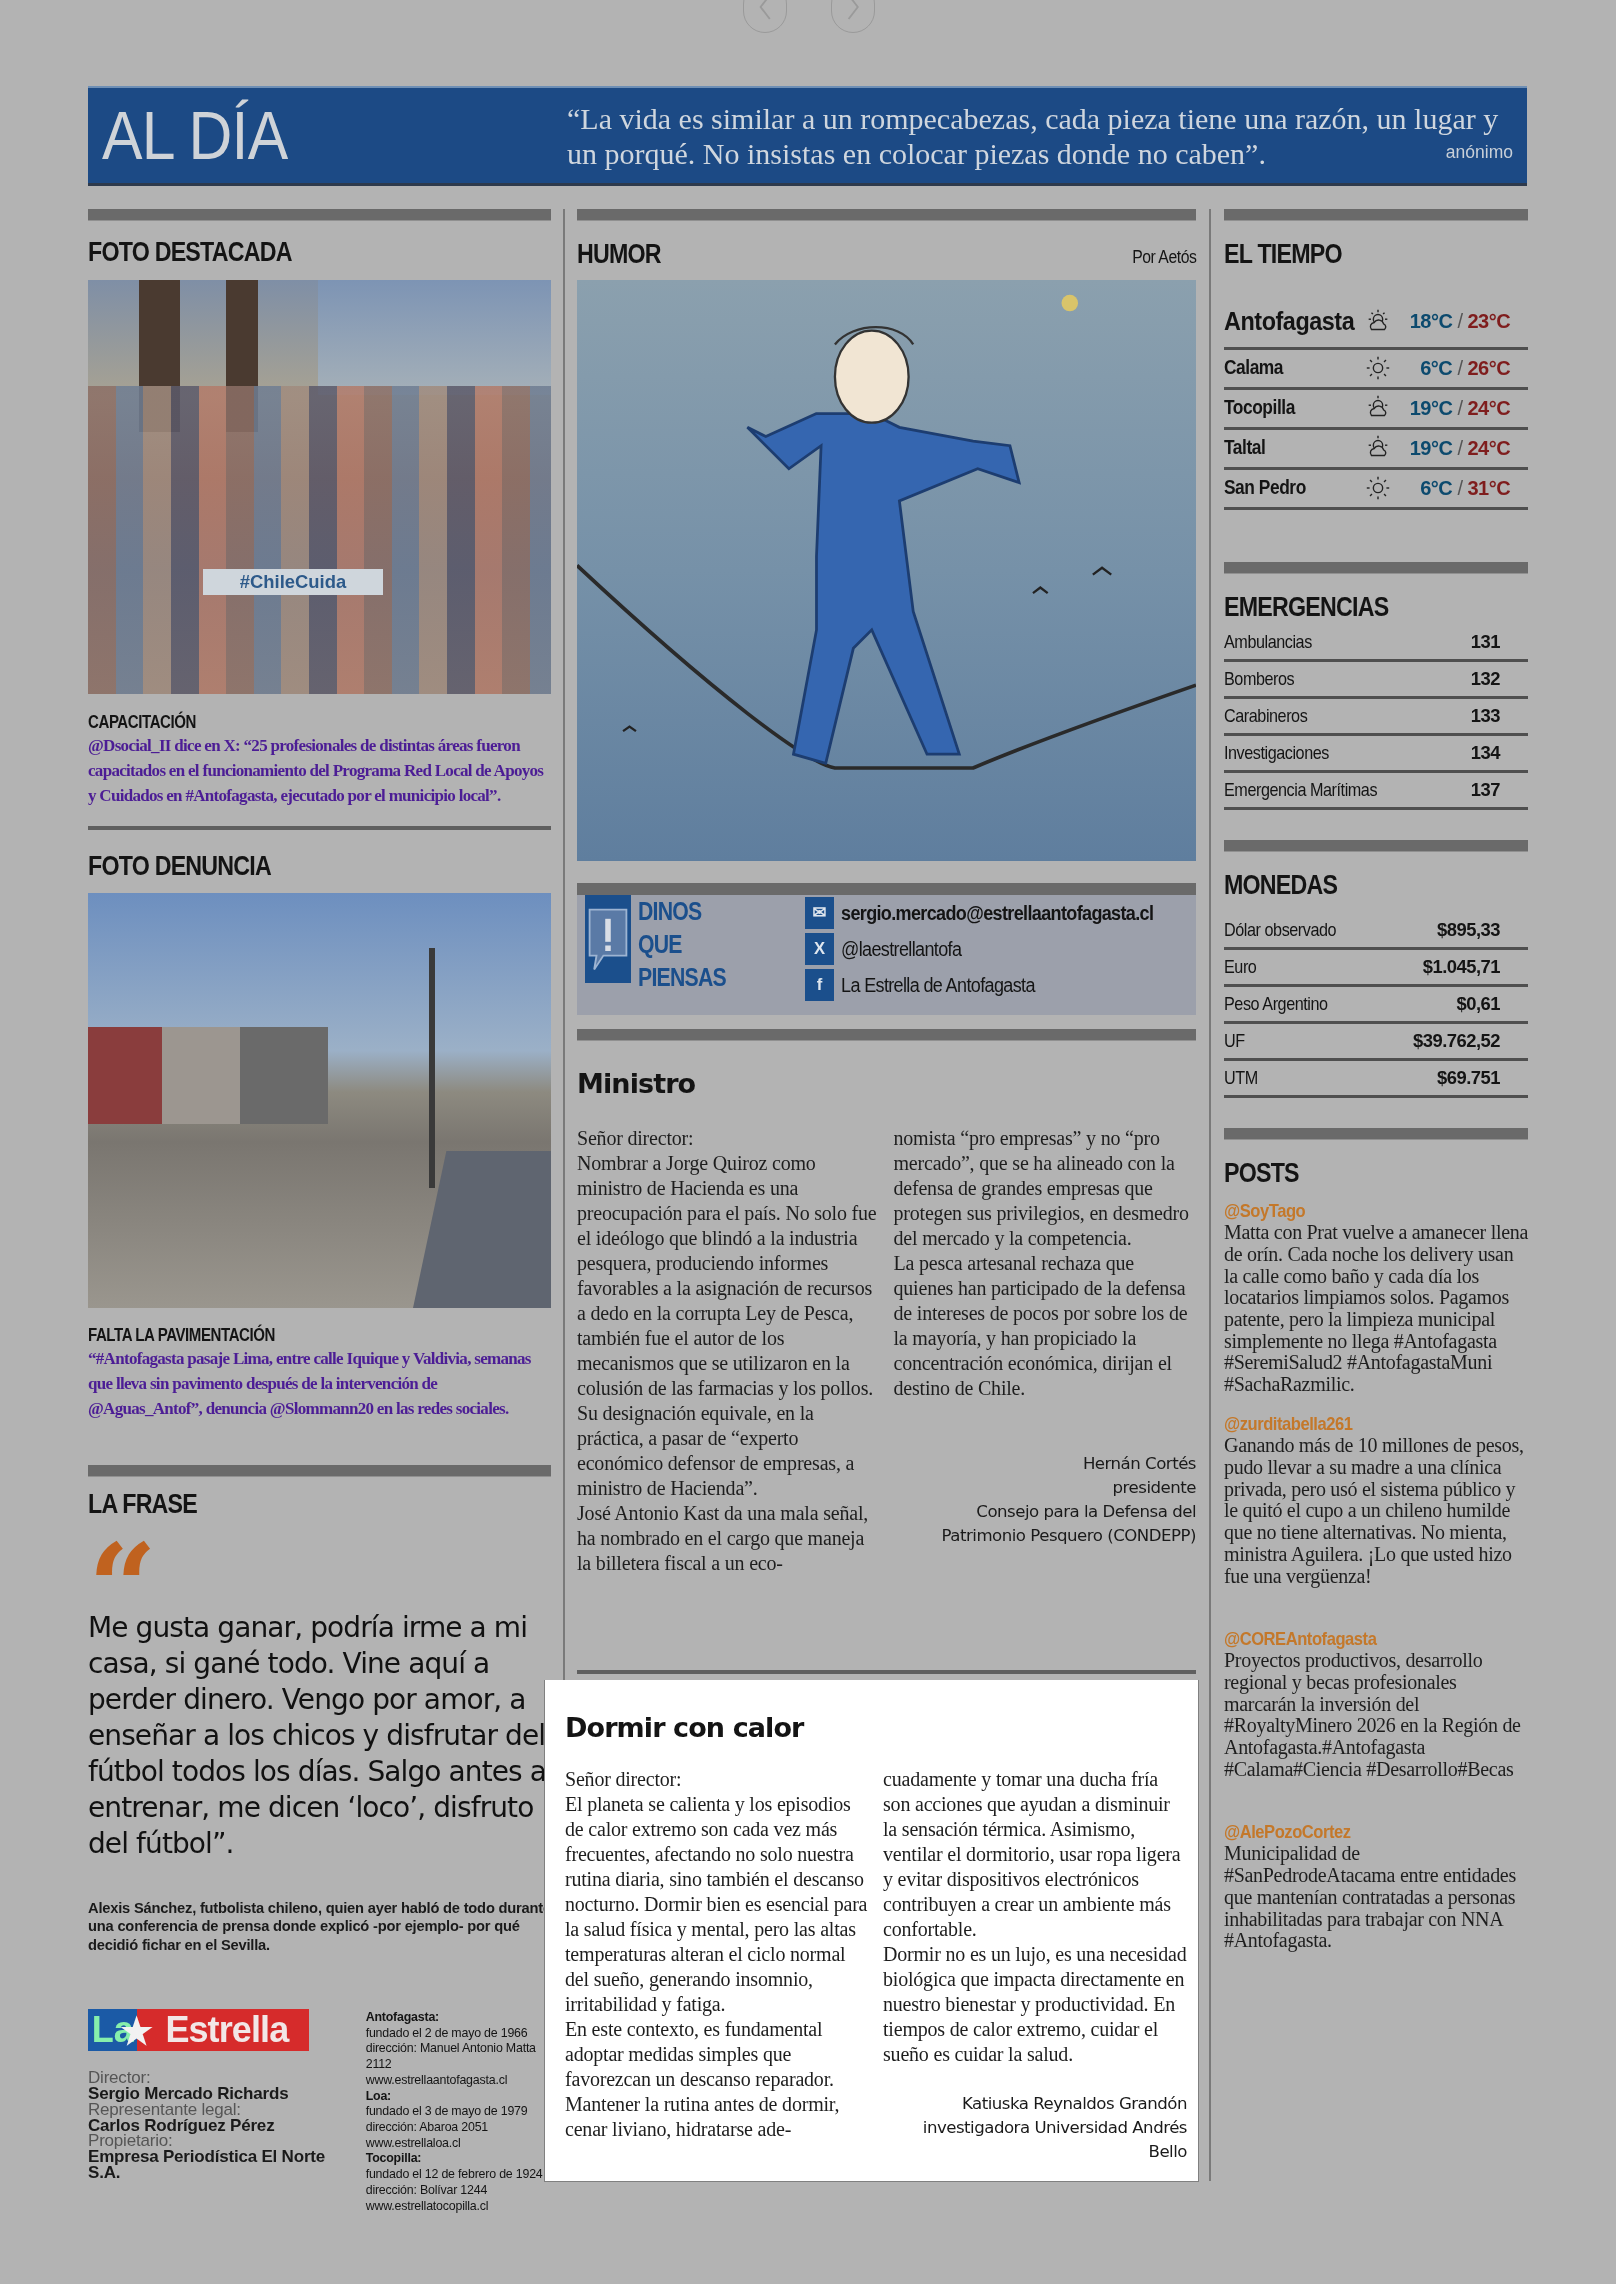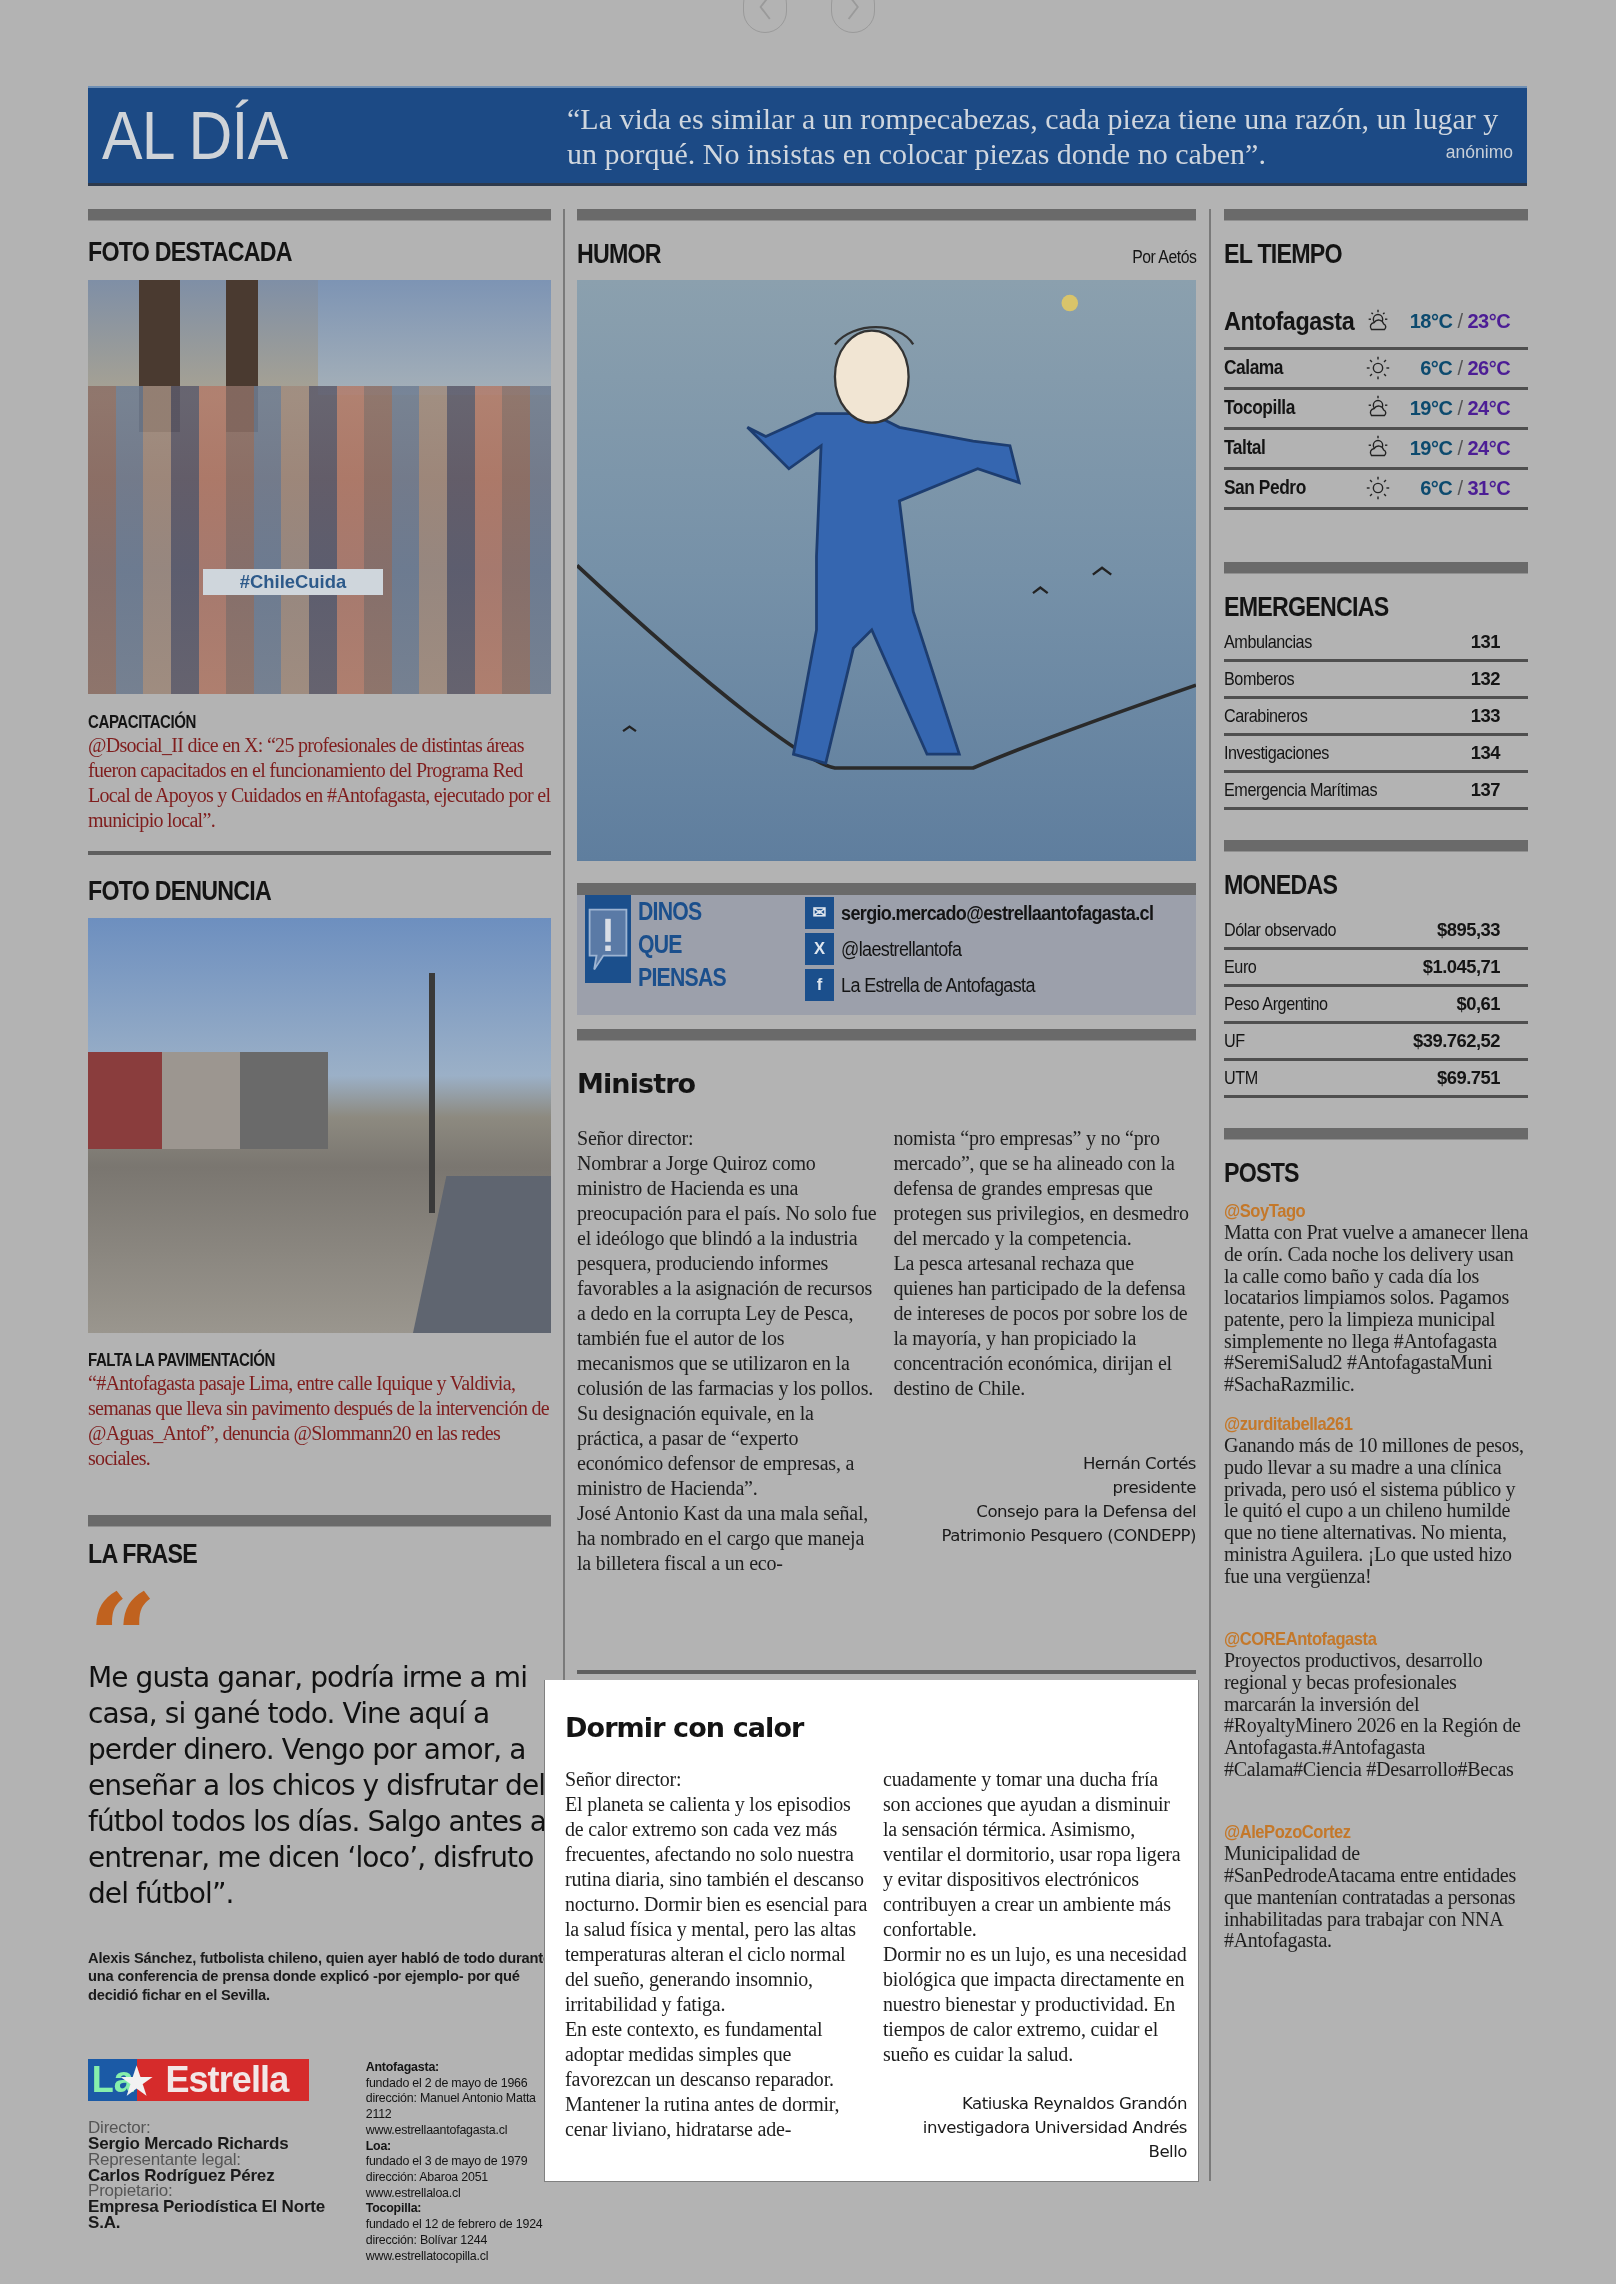--- a/index.html
+++ b/index.html
@@ -96,7 +96,7 @@
   .w-temps { margin-left: 9.2px; font-weight: 700; font-size: 20px; letter-spacing: -0.5px; width: 107px; text-align: right; white-space: nowrap; }
   .t-min { color: #0c4a6e; }
   .t-sep { color: #555; font-weight: 400; }
-  .t-max { color: #4c1d95; }
+  .t-max { color: #7f1d1d; }
 
   .list-row { display: flex; justify-content: space-between; align-items: center; height: 37px; border-bottom: 3.2px solid #4f4f4f; font-size: 18.4px; letter-spacing: -0.5px; padding-right: 28px; }
   .list-row .lbl { transform: scaleX(0.88); transform-origin: left; white-space: nowrap; }

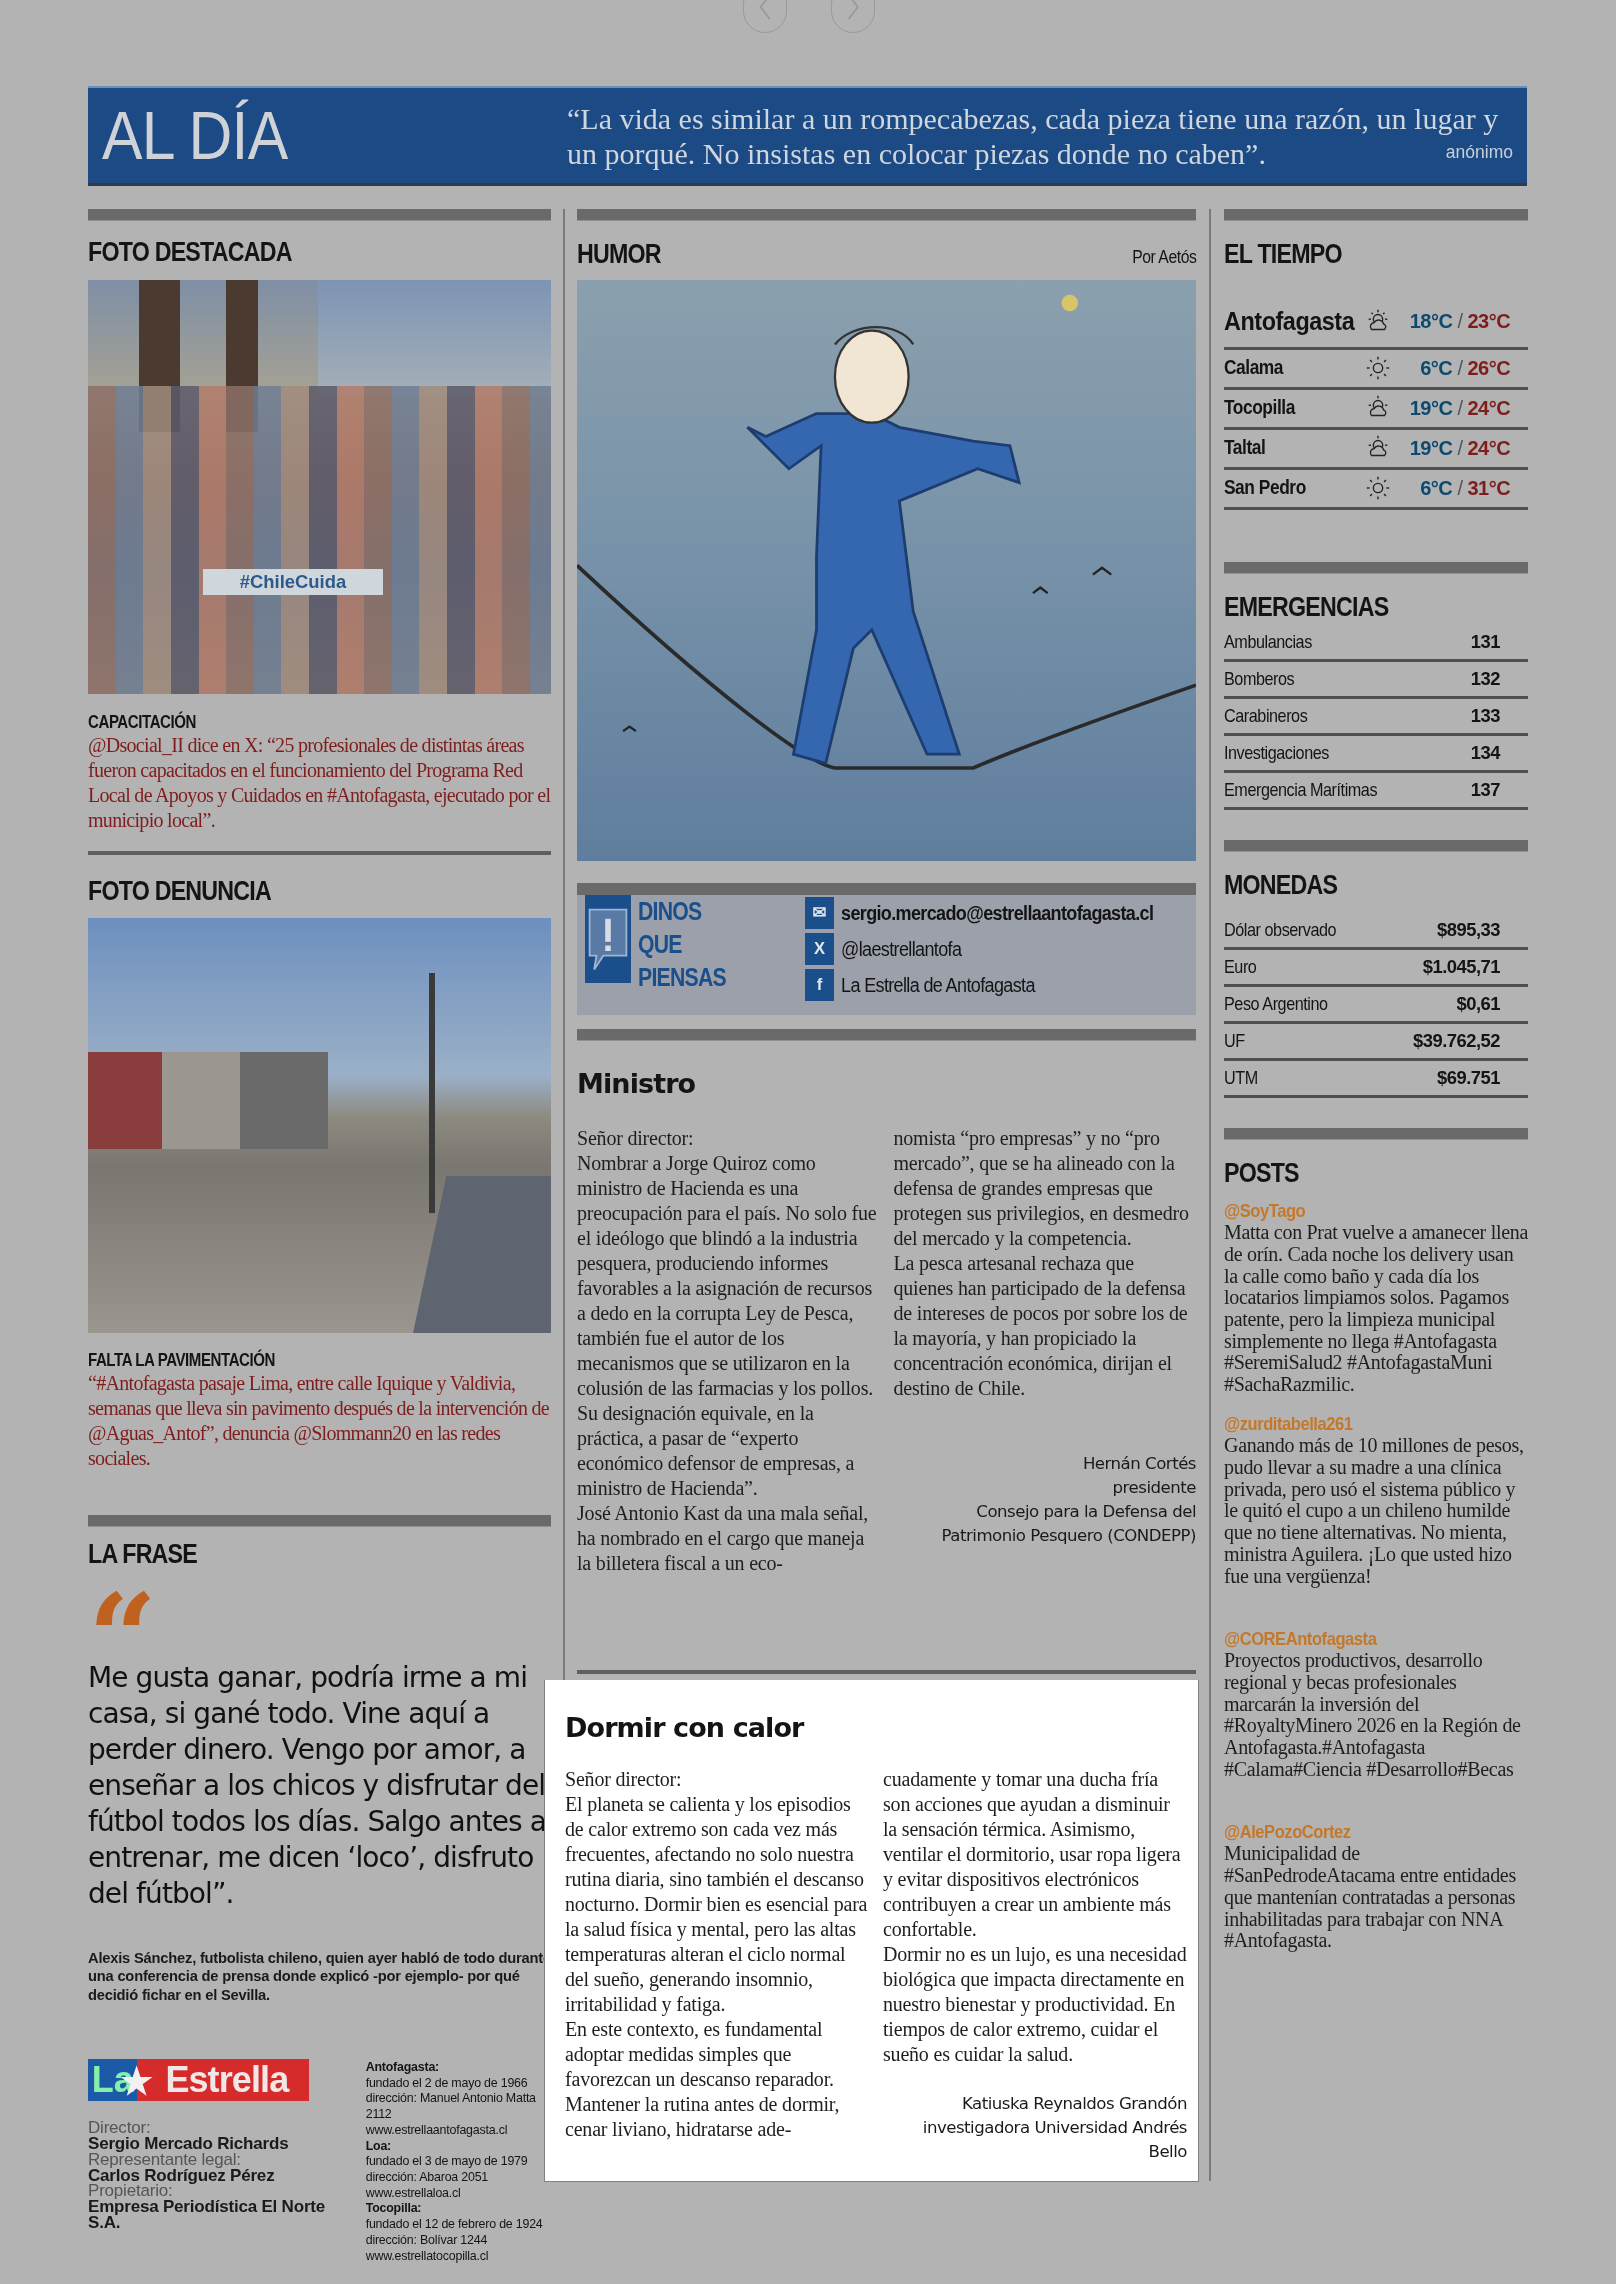--- a/index.html
+++ b/index.html
@@ -44,7 +44,7 @@
   .photo-street .sidewalk { position: absolute; right: 0; top: 258px; width: 138px; height: 157px; background: #5f6570; transform: skewX(-12deg); transform-origin: bottom; }
 
   .caption-kicker { font-family: "Liberation Sans", sans-serif; font-weight: 700; font-size: 17.5px; letter-spacing: -0.5px; margin-top: 17.5px; transform: scaleX(0.86); transform-origin: left; white-space: nowrap; }
-  .caption-text { font-family: "Liberation Serif", serif; font-size: 20px; line-height: 25px; letter-spacing: -0.7px; color: #7f1d1d; }
+  .caption-text { font-family: "Liberation Serif", serif; font-size: 17px; line-height: 25px; letter-spacing: -0.7px; color: #4c1d95; font-weight: bold; }
 
   
   .quote-mark { font-family: "DejaVu Serif", serif; font-size: 120px; line-height: 1; color: #c0621f; height: 74px; margin-top: 9.2px; font-weight: 700; }

